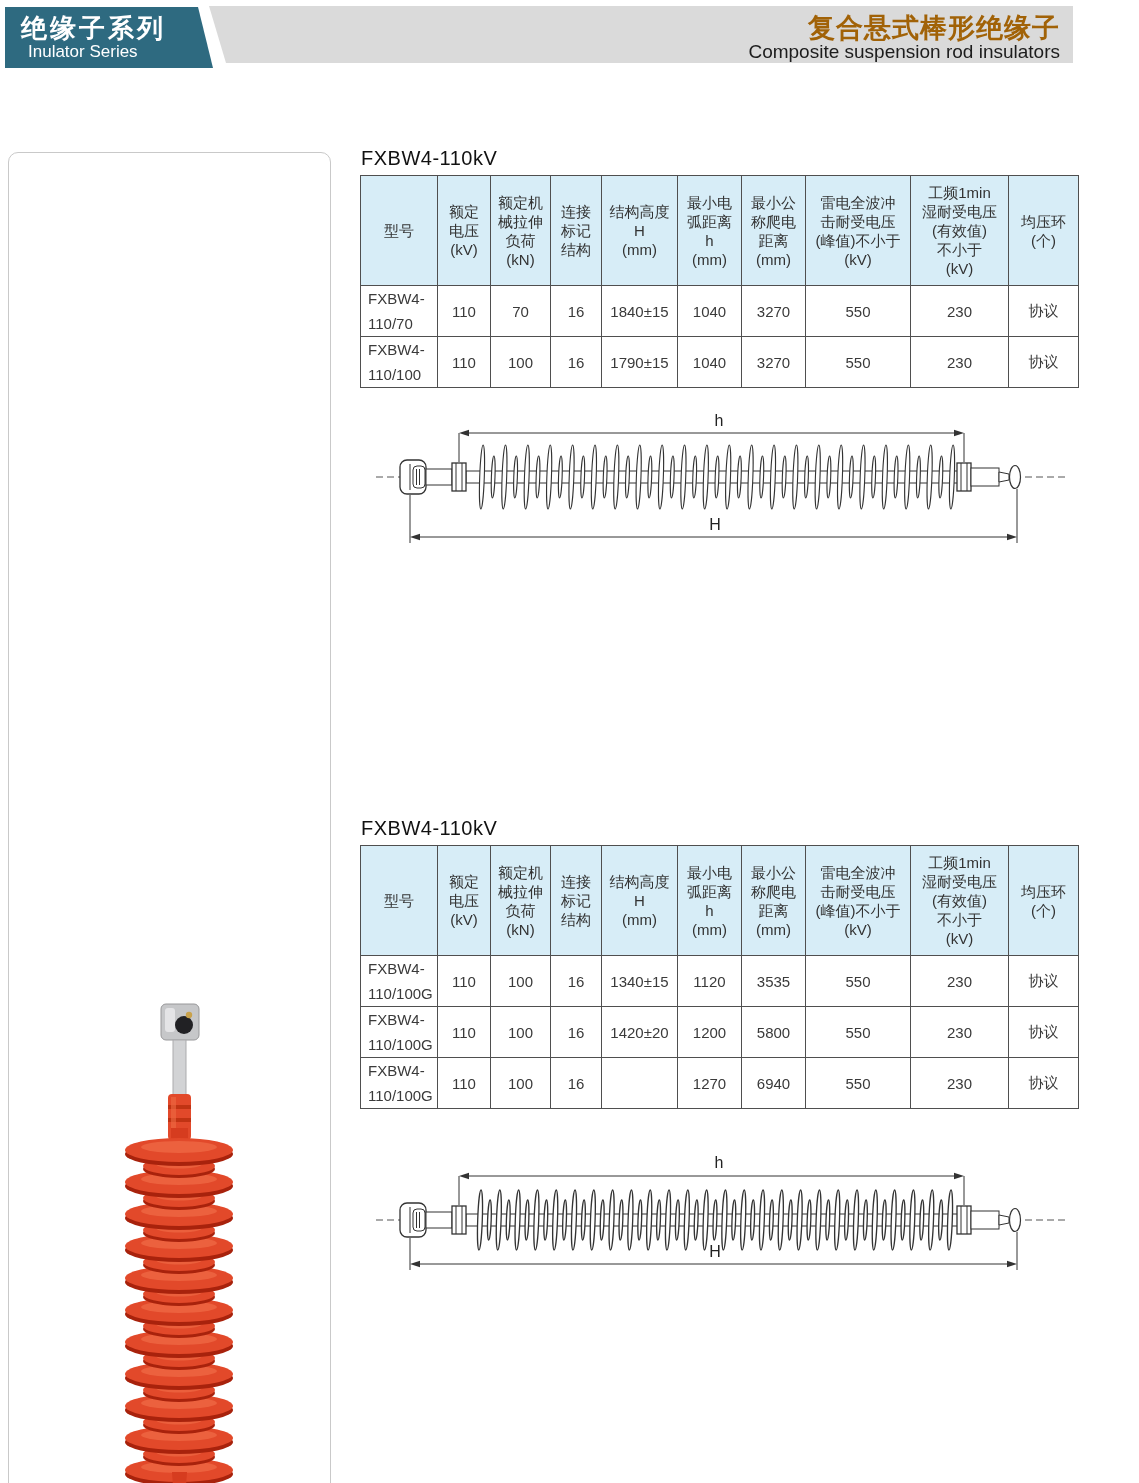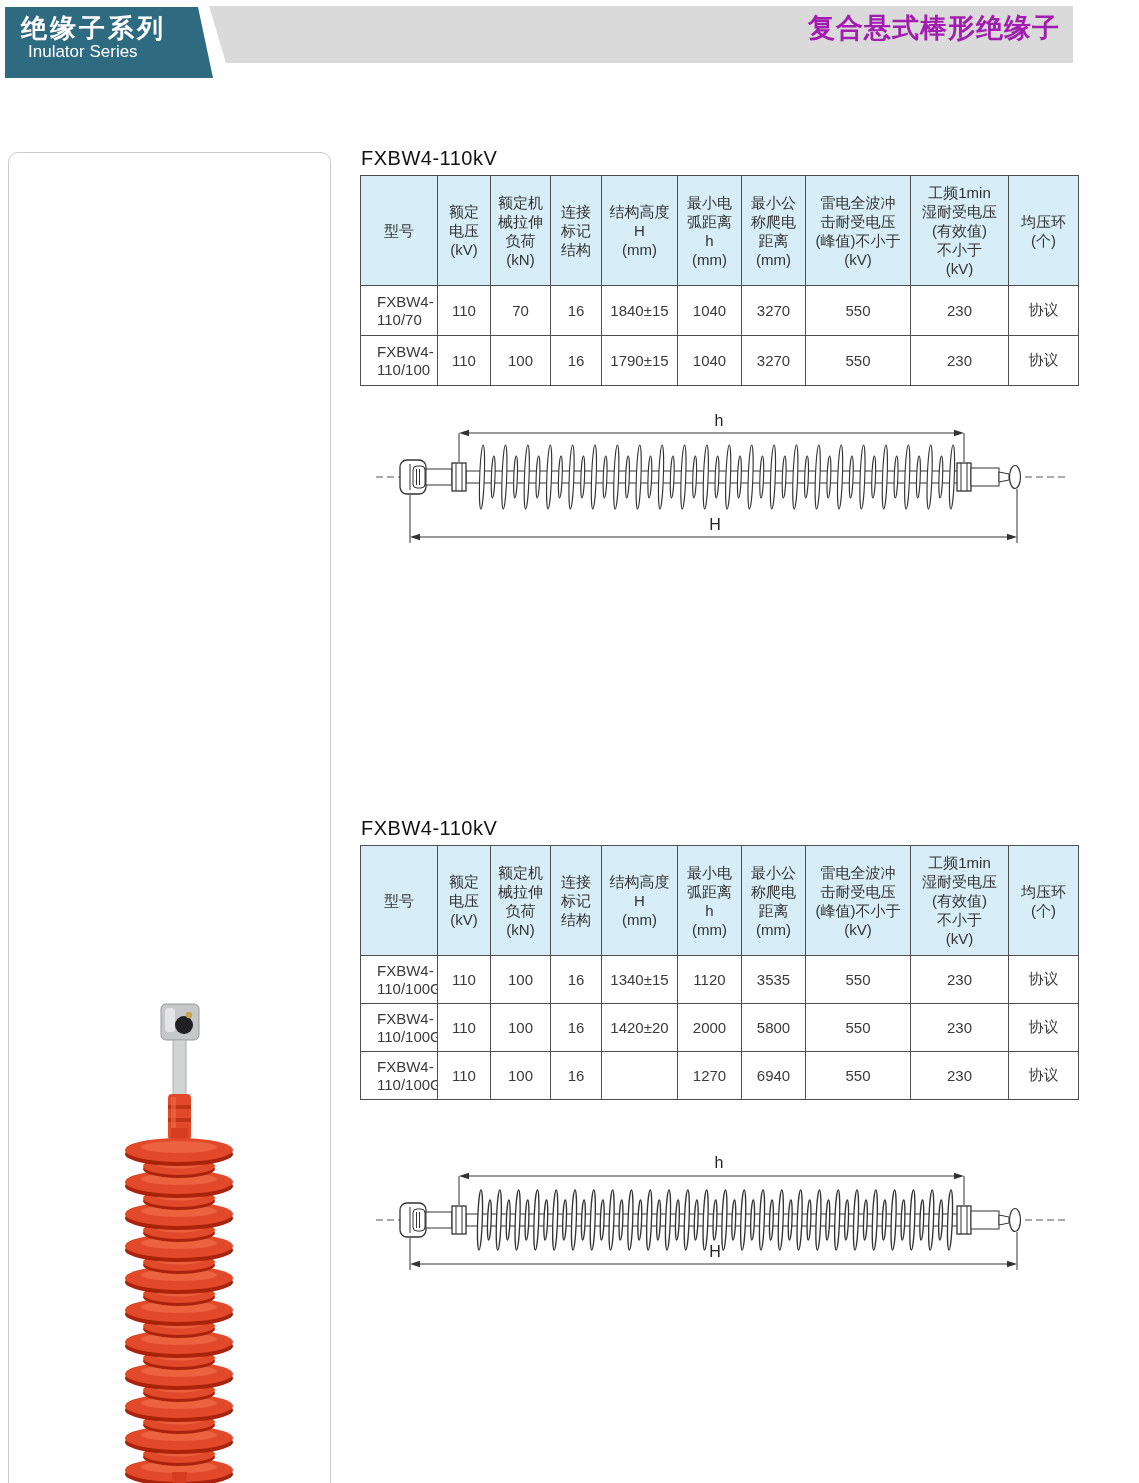--- a/index.html
+++ b/index.html
@@ -15,7 +15,7 @@
   .title-zh{position:absolute;right:13px;top:4px;font-size:27px;font-weight:bold;color:#a21caf;letter-spacing:1px;white-space:nowrap;}
   .title-en{position:absolute;right:13px;top:35px;font-size:19px;color:#1c1c1c;white-space:nowrap;}
   .tag{
-    position:absolute;left:5px;top:7px;width:214px;height:71px;background:#2e6a80;
+    position:absolute;left:5px;top:7px;width:214px;height:61px;background:#2e6a80;
     clip-path:polygon(0 0,193px 0,208px 100%,0 100%);color:#fff;
   }
   .tag-zh{position:absolute;left:16px;top:4px;font-size:26px;font-weight:bold;letter-spacing:3px;white-space:nowrap;}

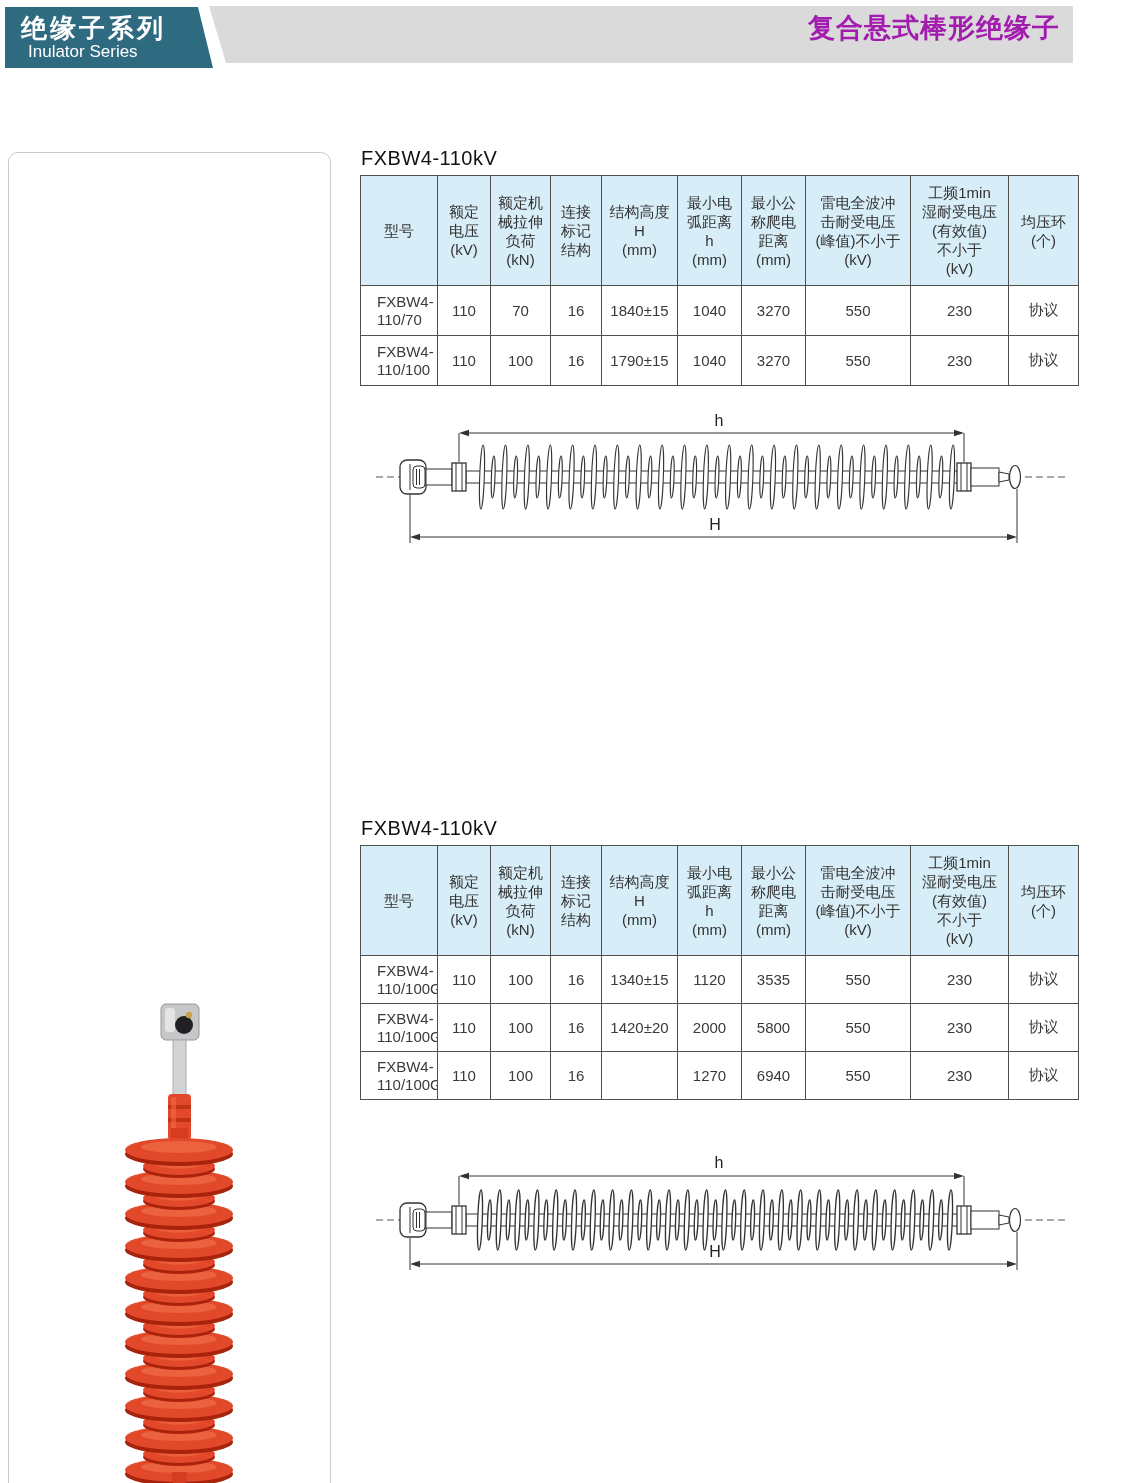--- a/index.html
+++ b/index.html
@@ -12,7 +12,7 @@
     position:absolute;left:197px;top:6px;width:876px;height:57px;background:#dadada;
     clip-path:polygon(12px 0,100% 0,100% 100%,29px 100%);
   }
-  .title-zh{position:absolute;right:13px;top:4px;font-size:27px;font-weight:bold;color:#a21caf;letter-spacing:1px;white-space:nowrap;}
+  .title-zh{position:absolute;right:13px;top:4px;font-size:27px;font-weight:bold;color:#a16207;letter-spacing:1px;white-space:nowrap;}
   .title-en{position:absolute;right:13px;top:35px;font-size:19px;color:#1c1c1c;white-space:nowrap;}
   .tag{
     position:absolute;left:5px;top:7px;width:214px;height:61px;background:#2e6a80;

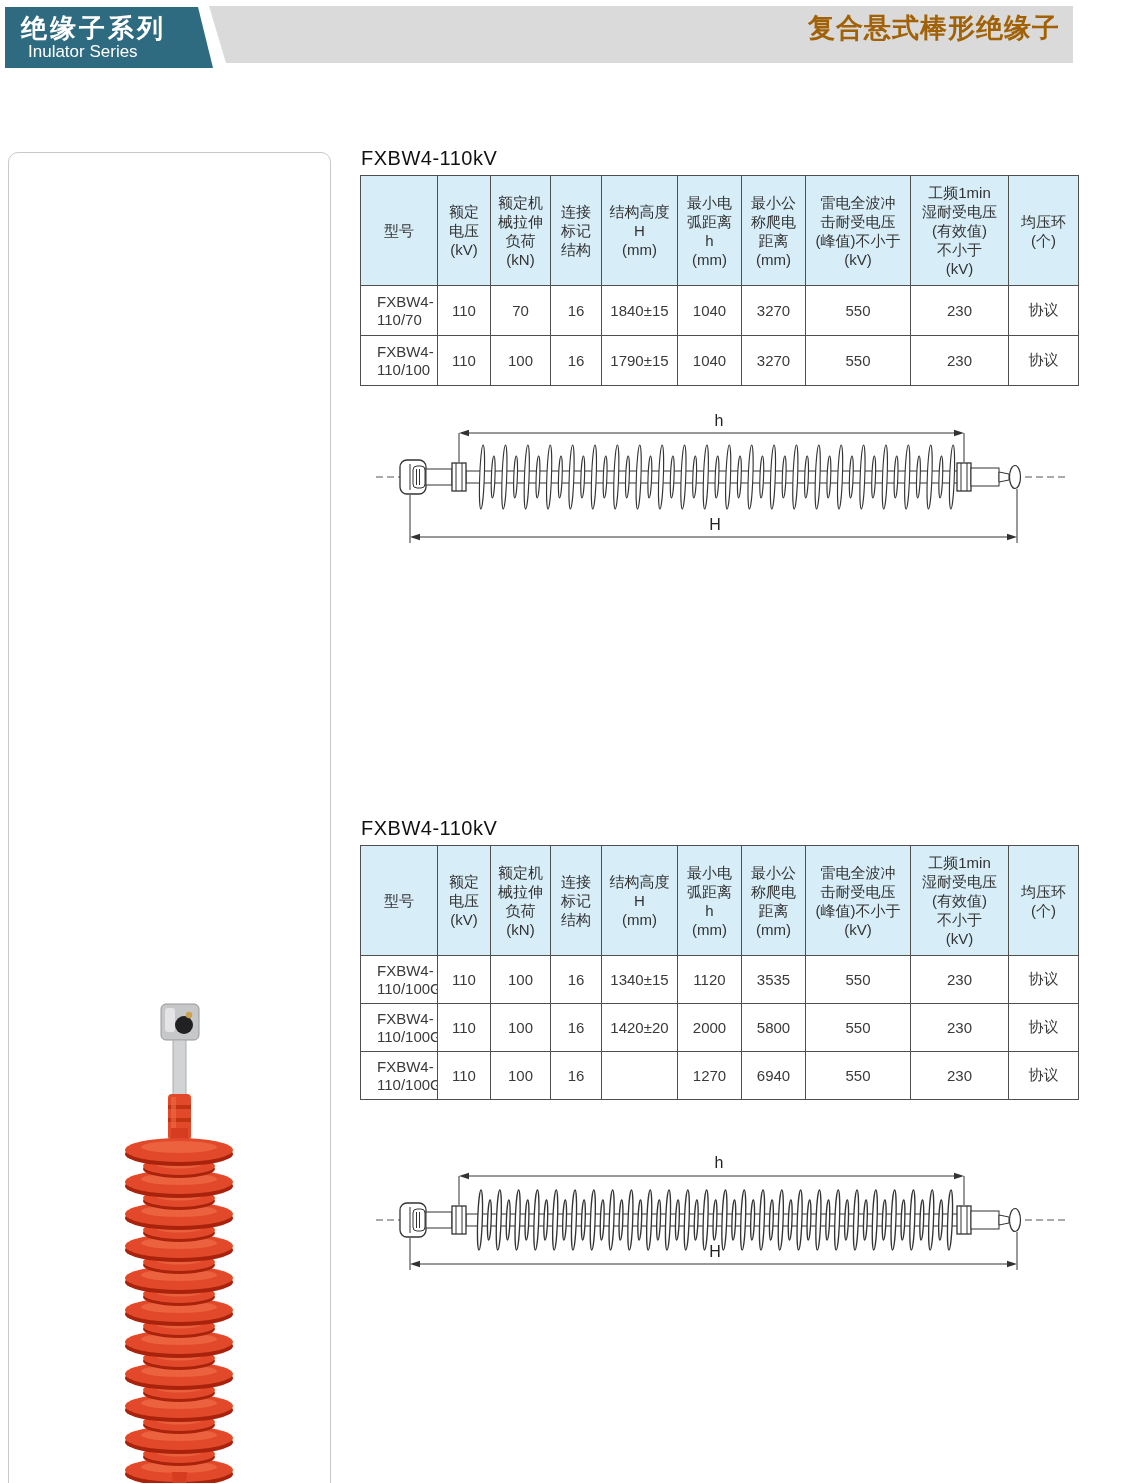--- a/index.html
+++ b/index.html
@@ -51,6 +51,7 @@
 
 <div class="titlebar">
   <div class="title-zh">复合悬式棒形绝缘子</div>
+  <div class="title-en">Composite suspension rod insulators</div>
 </div>
 <div class="tag">
   <div class="tag-zh">绝缘子系列</div>

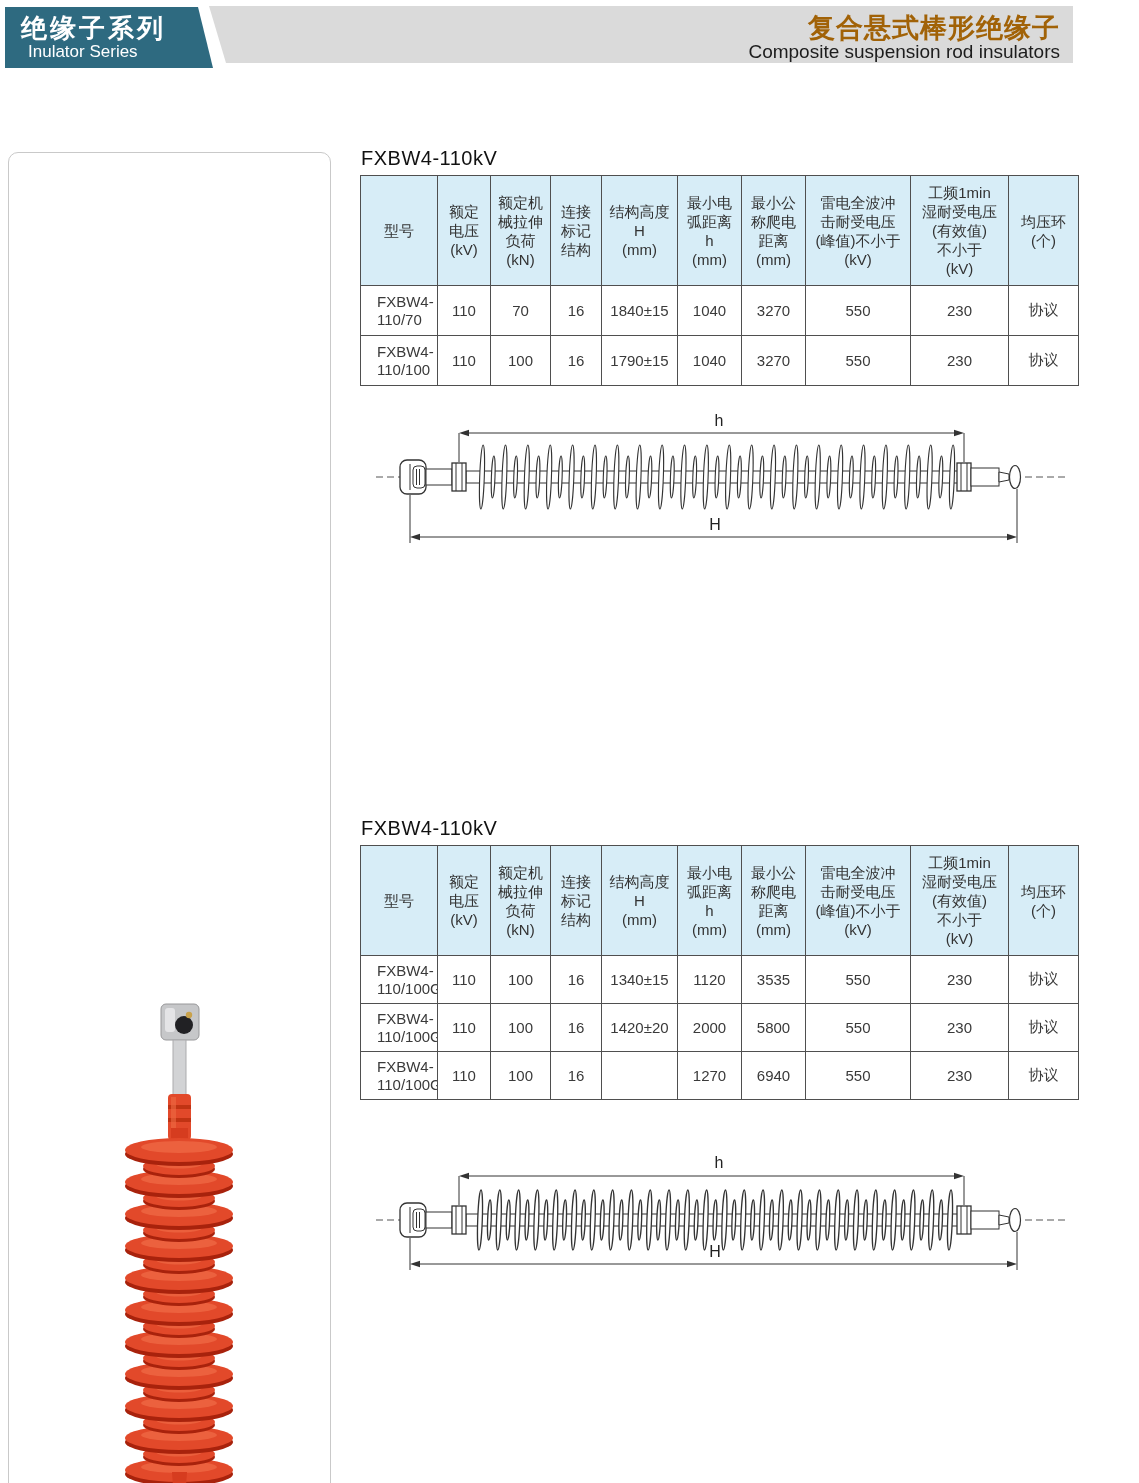--- a/index.html
+++ b/index.html
@@ -40,7 +40,7 @@
   .spec tr.hdr{height:110px;}
   #t1 tr.row{height:50px;}
   #t2 tr.row{height:48px;}
-  td.model{text-align:left;padding-left:16px;white-space:pre-line;line-height:18px;}
+  td.model{text-align:left;padding-left:7px;white-space:pre-line;line-height:25px;}
   
   .diag{position:absolute;left:372px;}
   #diag1{top:403px;} #diag2{top:1146px;}

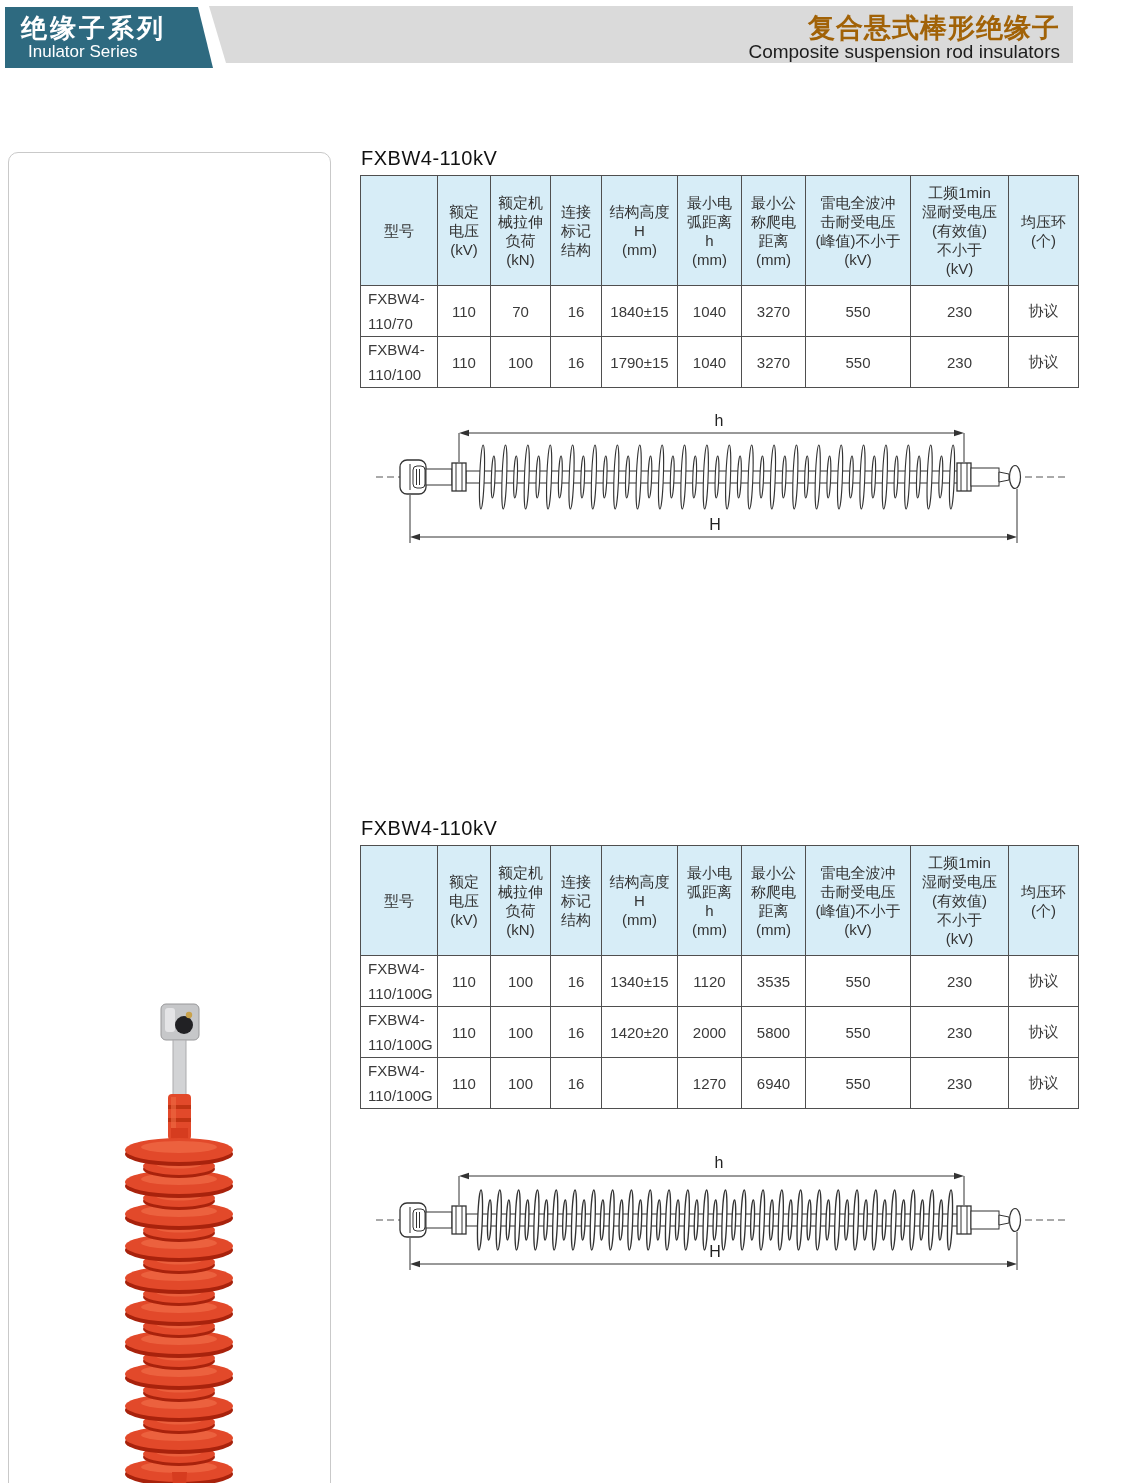--- a/index.html
+++ b/index.html
@@ -368,7 +368,7 @@
     <td>100</td>
     <td>16</td>
     <td>1420±20</td>
-    <td>2000</td>
+    <td>1200</td>
     <td>5800</td>
     <td>550</td>
     <td>230</td>

